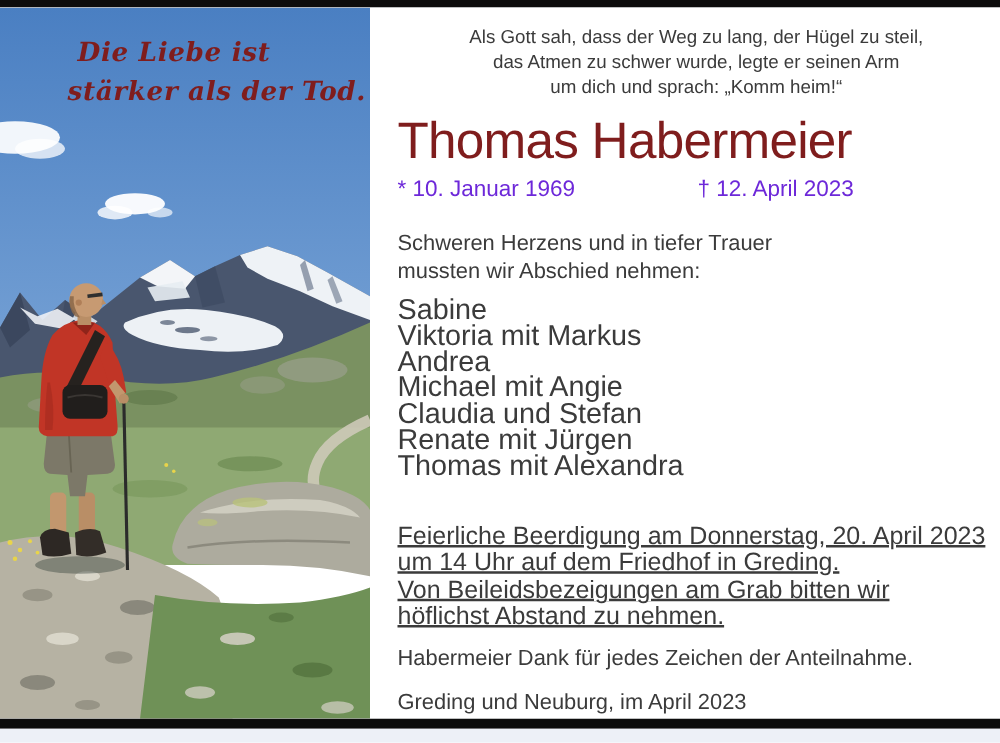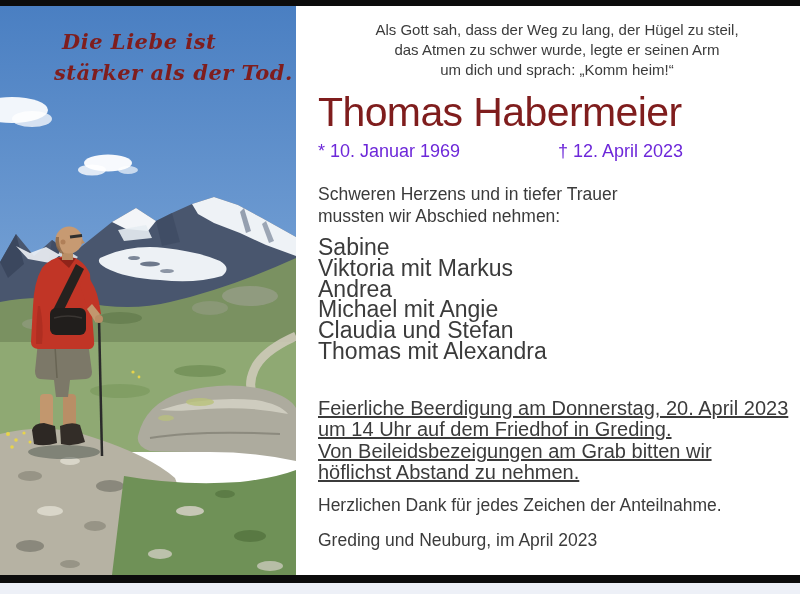--- a/index.html
+++ b/index.html
@@ -195,6 +195,7 @@
         <div>Andrea</div>
         <div>Michael mit Angie</div>
         <div>Claudia und Stefan</div>
+        <div>Renate mit Jürgen</div>
         <div>Thomas mit Alexandra</div>
       </div>
 

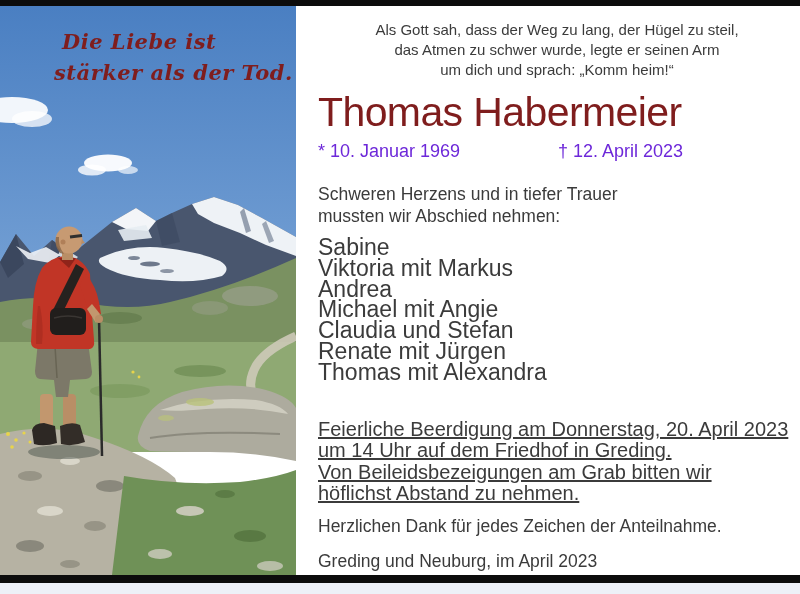--- a/index.html
+++ b/index.html
@@ -206,7 +206,7 @@
         <div>höflichst Abstand zu nehmen.</div>
       </div>
 
-      <div class="thanks">Herzlichen Dank für jedes Zeichen der Anteilnahme.</div>
+      <div class="thanks">Habermeier Dank für jedes Zeichen der Anteilnahme.</div>
 
       <div class="closing">Greding und Neuburg, im April 2023</div>
 

